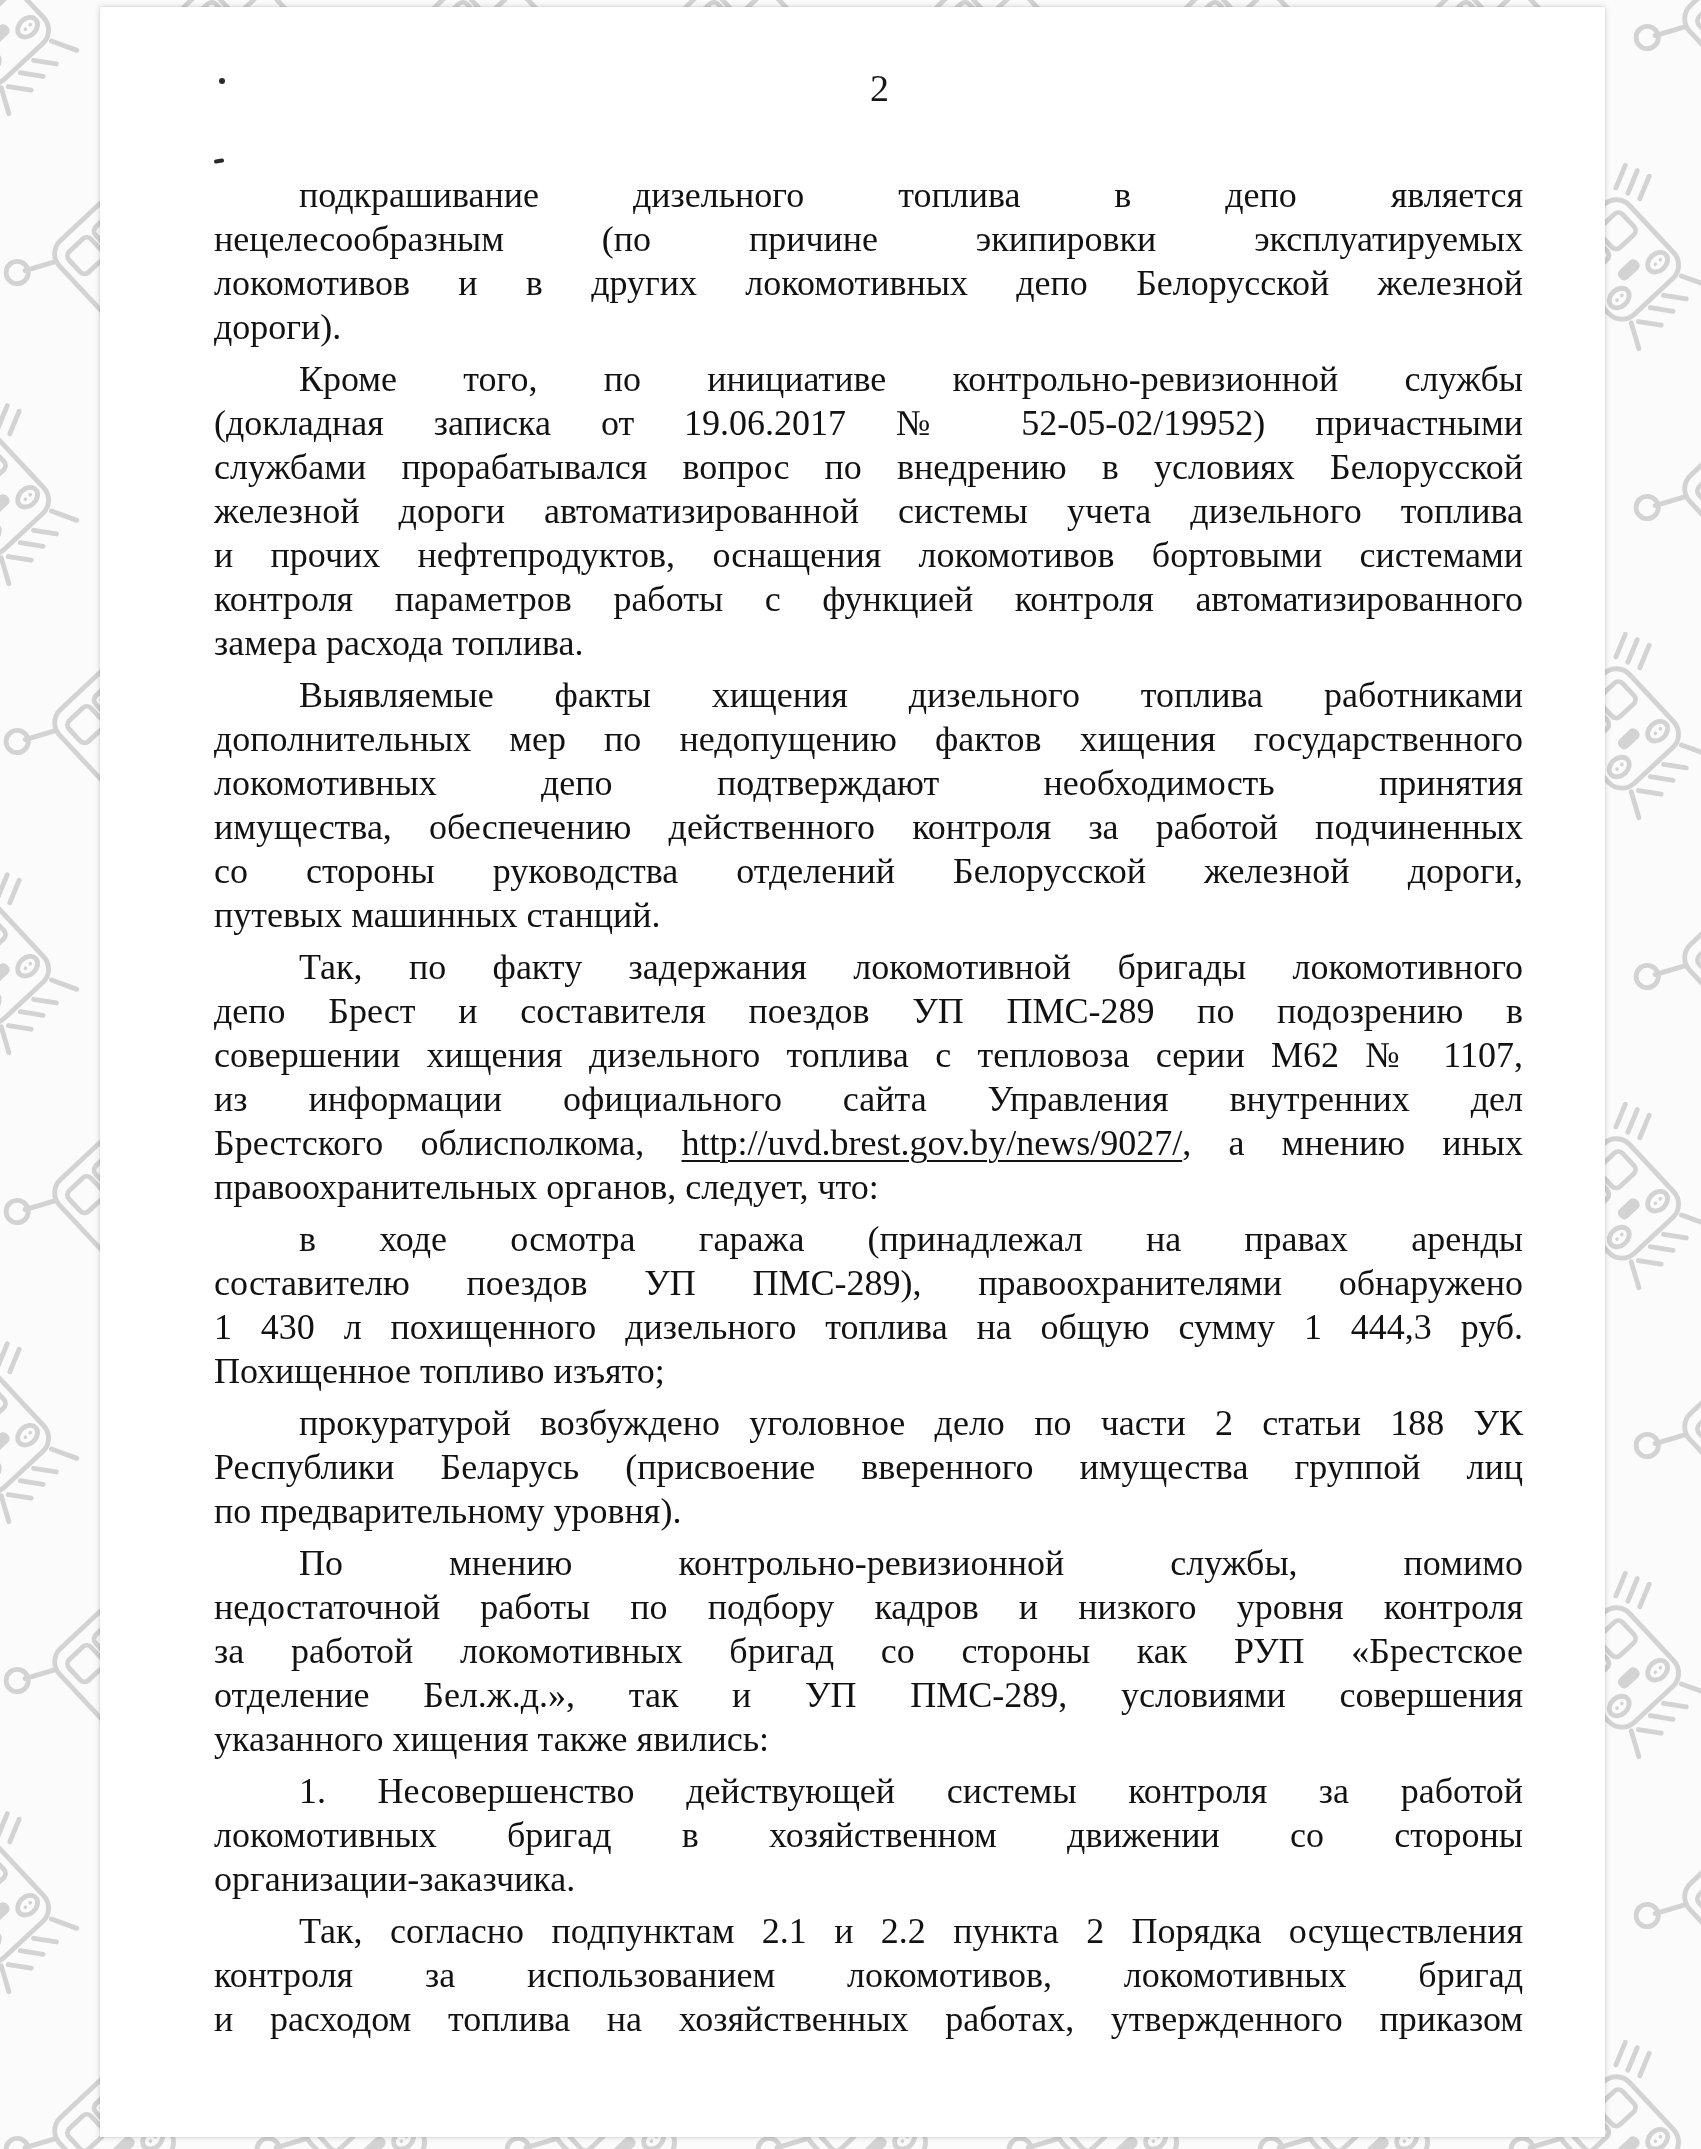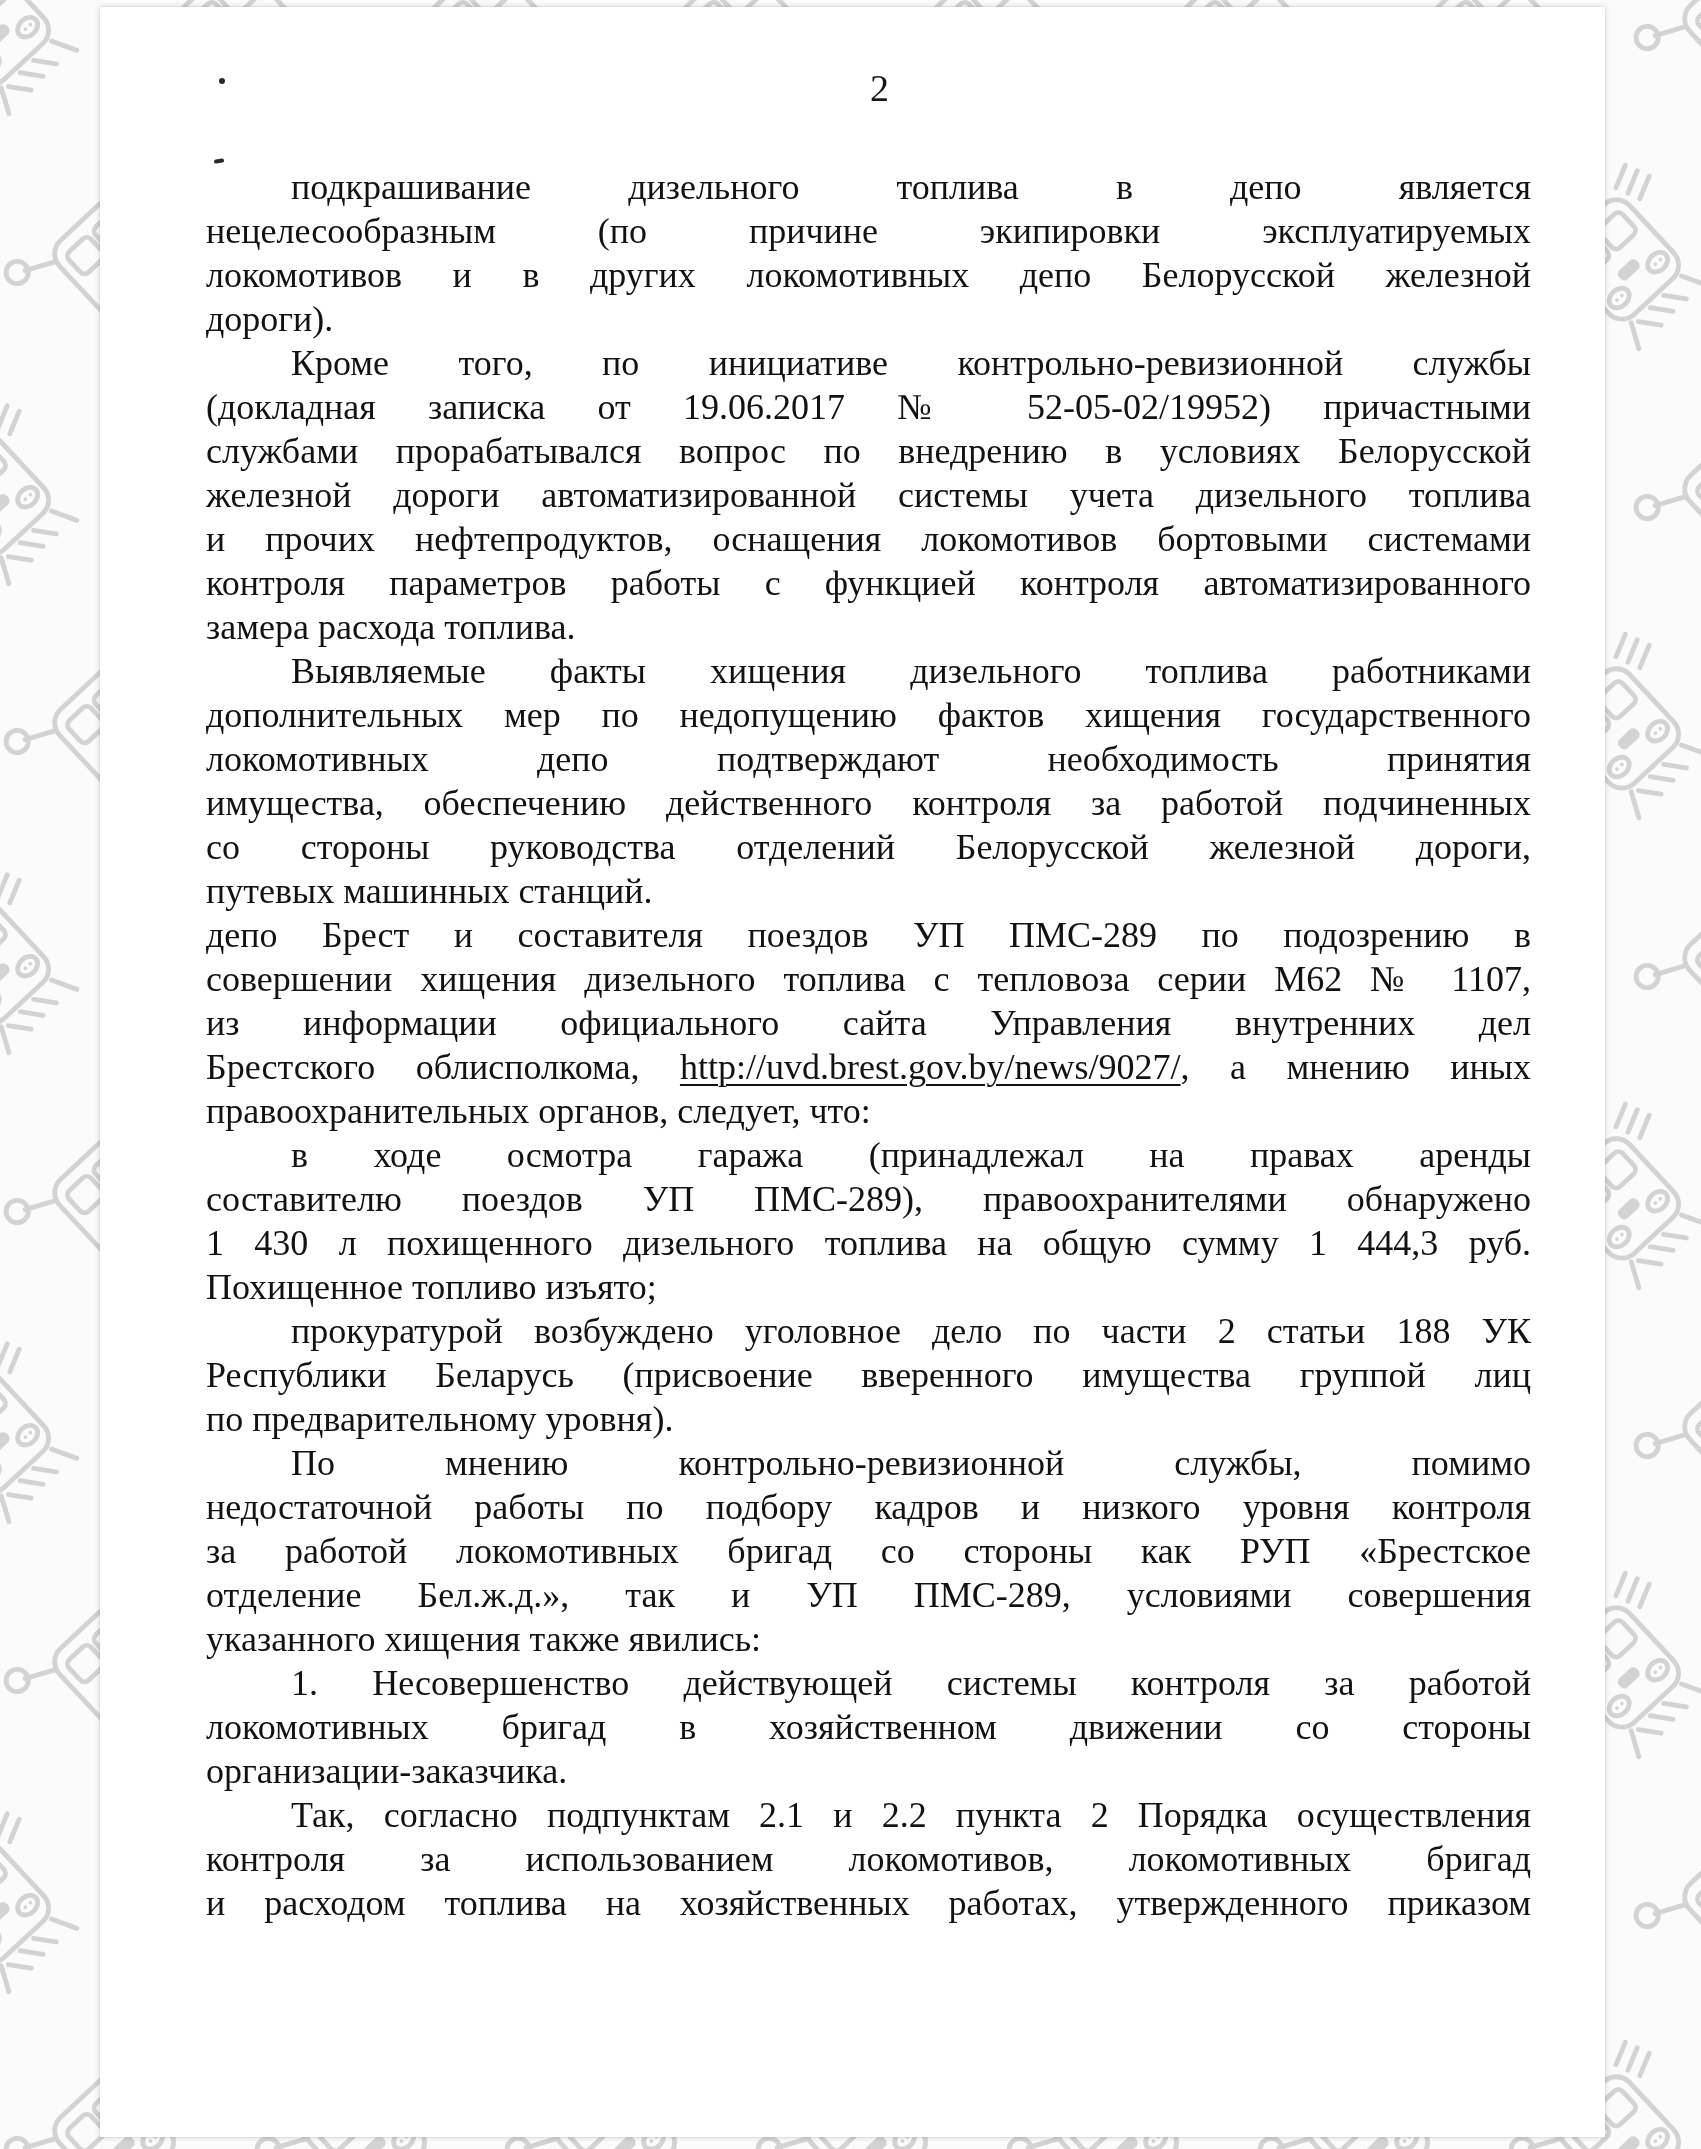--- a/index.html
+++ b/index.html
@@ -66,7 +66,7 @@
     line-height: 44px;
   }
 
-  .para { margin: 0; }
+  .para { margin: 8px; }
   .line {
     text-align: justify;
     text-align-last: justify;

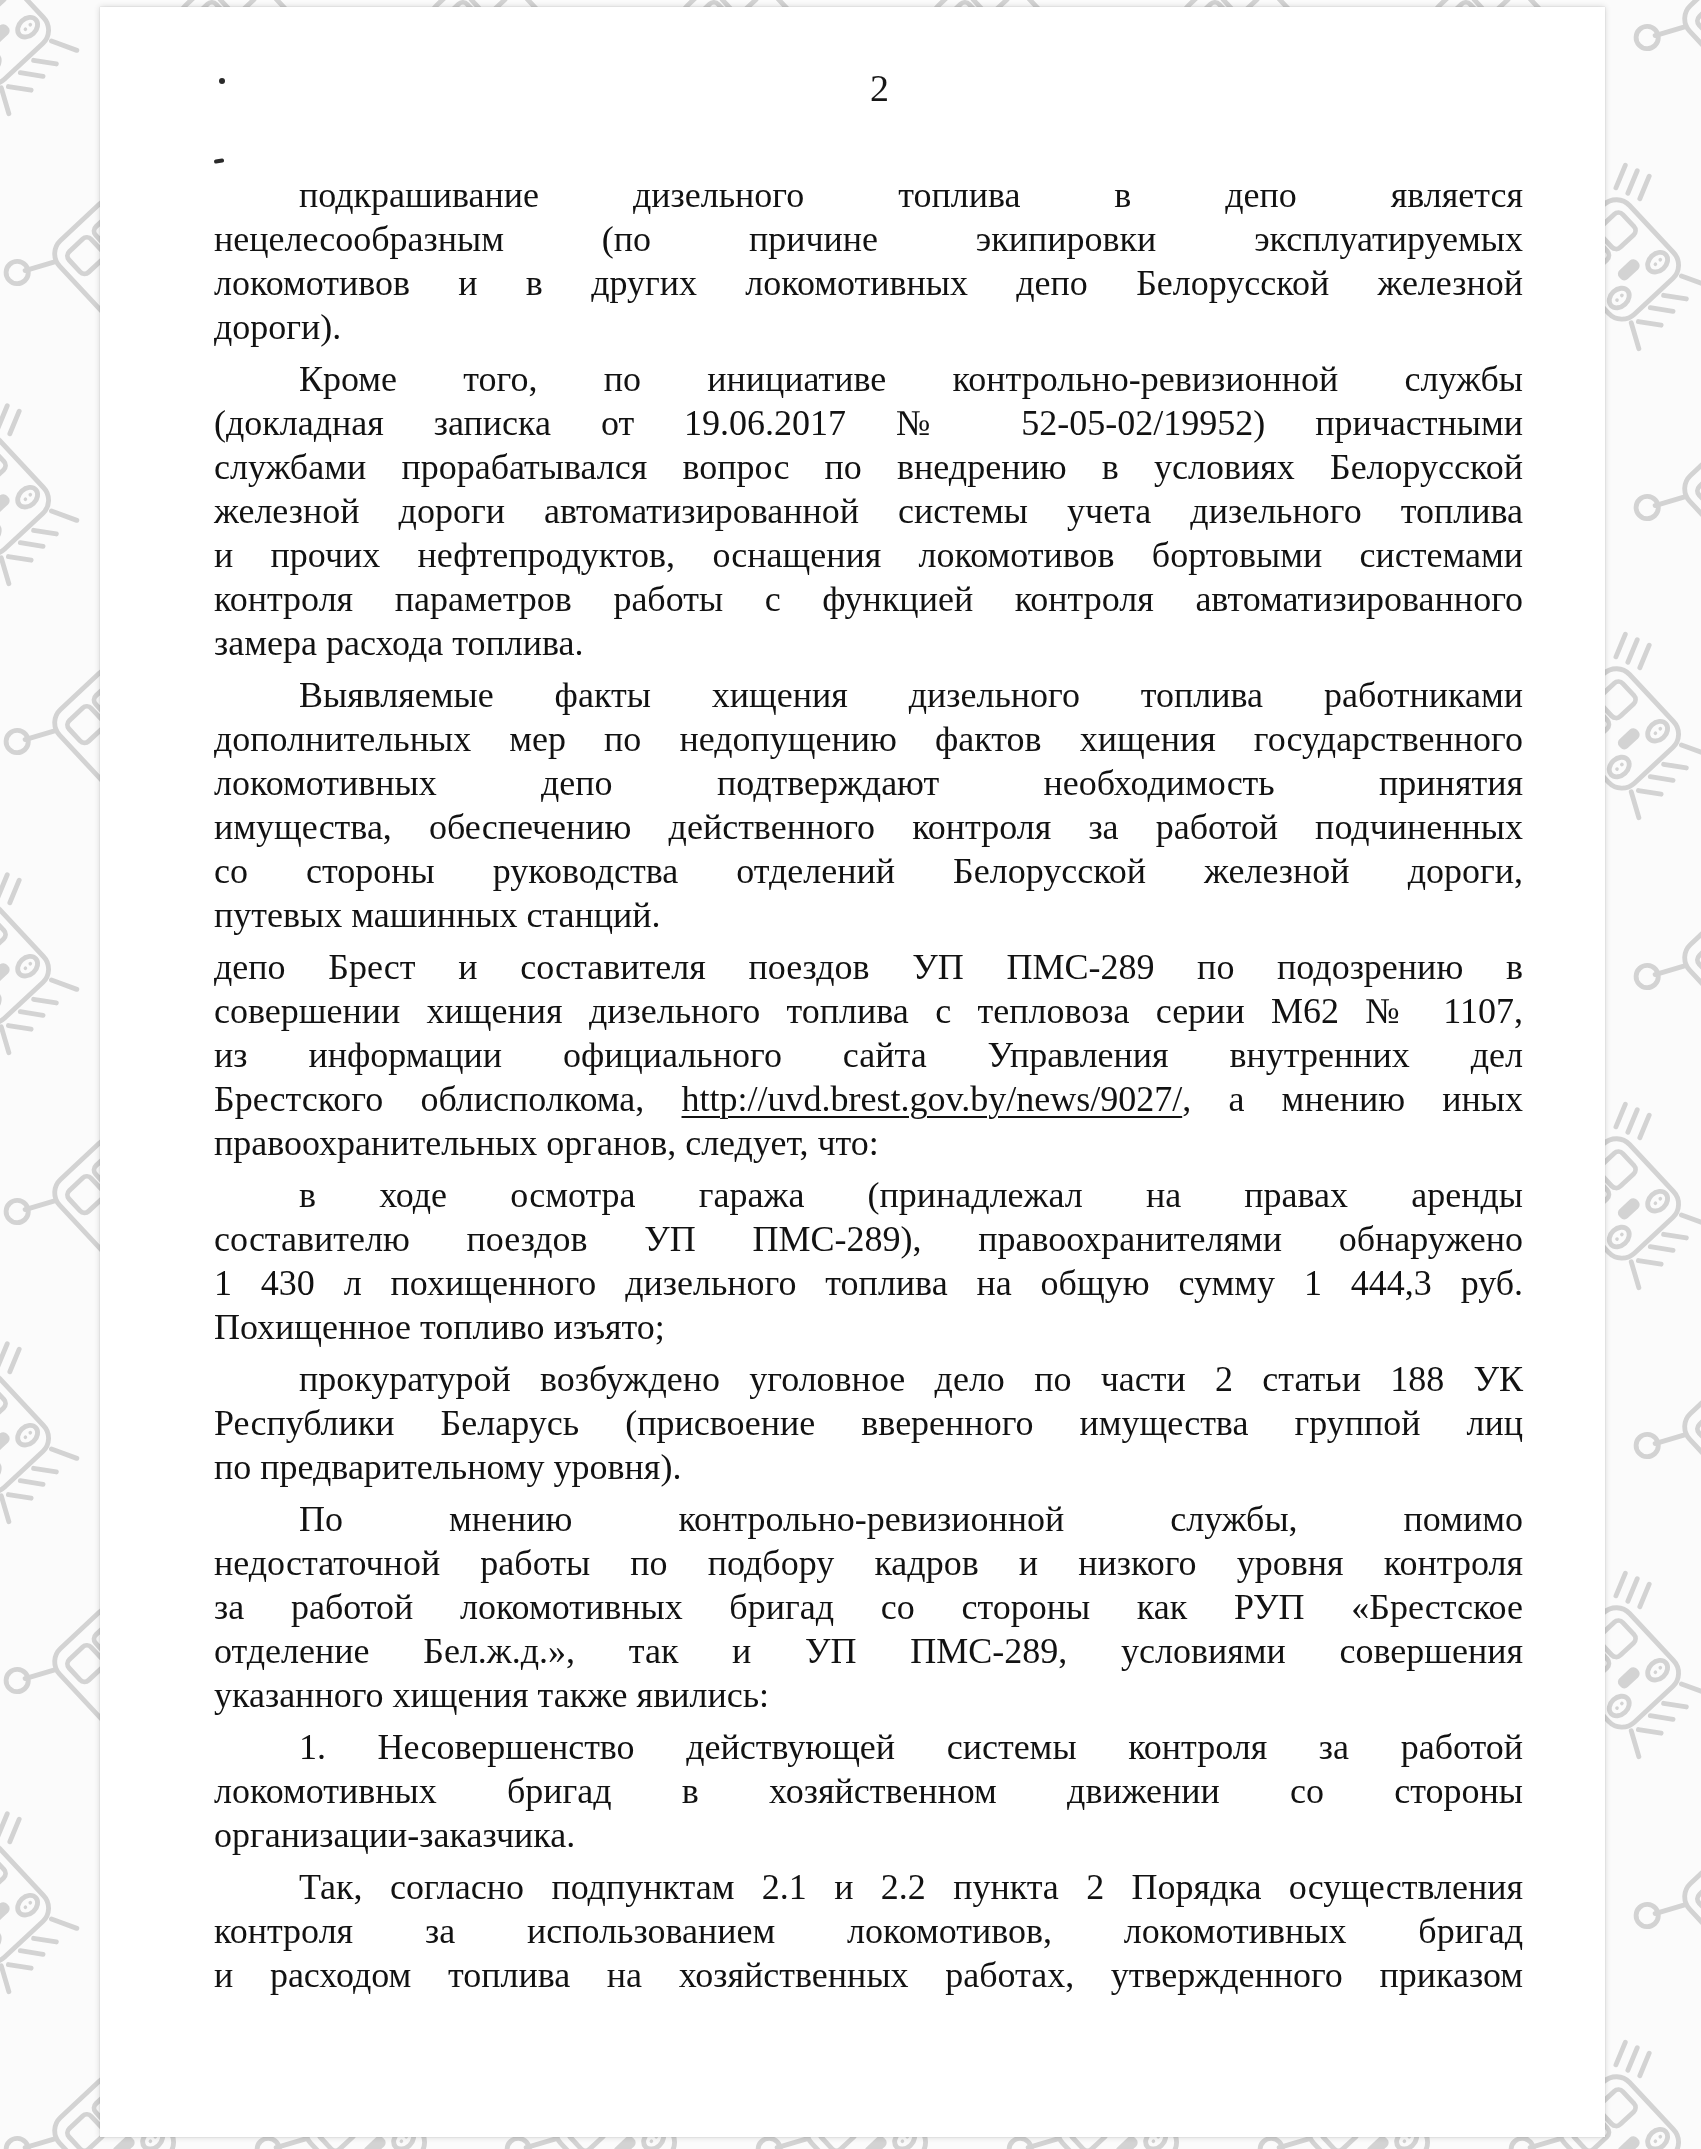--- a/index.html
+++ b/index.html
@@ -1472,6 +1472,7 @@
         <div class="line lastline">путевых машинных станций.</div>
       </div>
       <div class="para">
+        <div class="line indent">Так, по факту задержания локомотивной бригады локомотивного</div>
         <div class="line">депо Брест и составителя поездов УП ПМС-289 по подозрению в</div>
         <div class="line">совершении хищения дизельного топлива с тепловоза серии М62 № 1107,</div>
         <div class="line">из информации официального сайта Управления внутренних дел</div>

